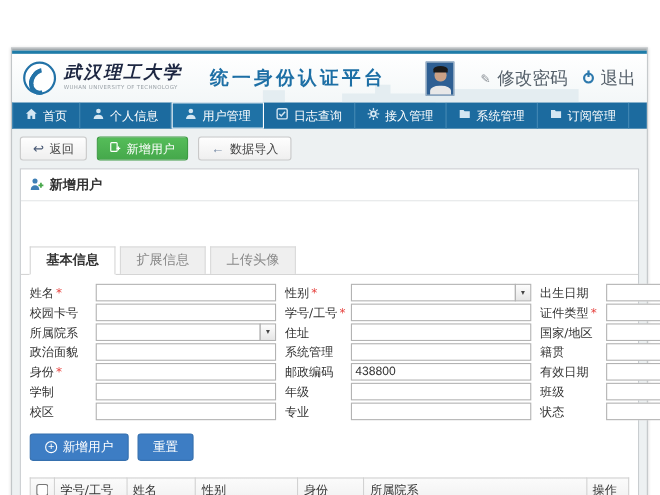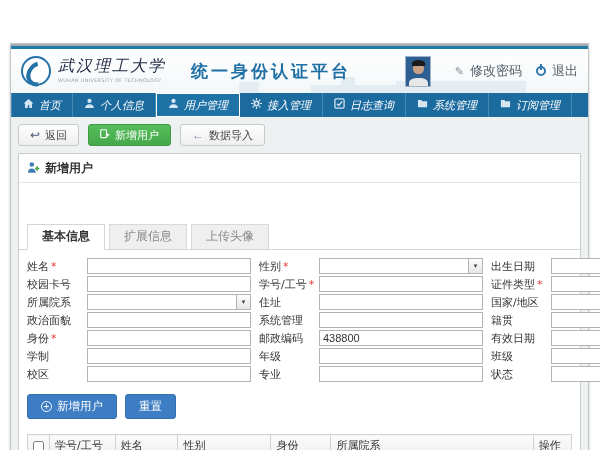--- a/index.html
+++ b/index.html
@@ -20,7 +20,7 @@
     border:4px solid #2272a7; border-right-color:transparent; border-top-color:transparent; border-radius:50%;
     transform:rotate(35deg); }
   .uni { position:absolute; left:47px; top:7px; }
-  .uni-cn { font-family:"DejaVu Serif","Liberation Serif",serif; font-weight:normal; font-style:italic;
+  .uni-cn { font-family:"DejaVu Serif","Liberation Serif",serif; font-weight:bold; font-style:italic;
     font-size:16px; color:#1d2742; letter-spacing:2px; white-space:nowrap; }
   .uni-en { font-size:6px; transform:scale(.82); transform-origin:left top; color:#9aa1a7;
     letter-spacing:.4px; white-space:nowrap; }

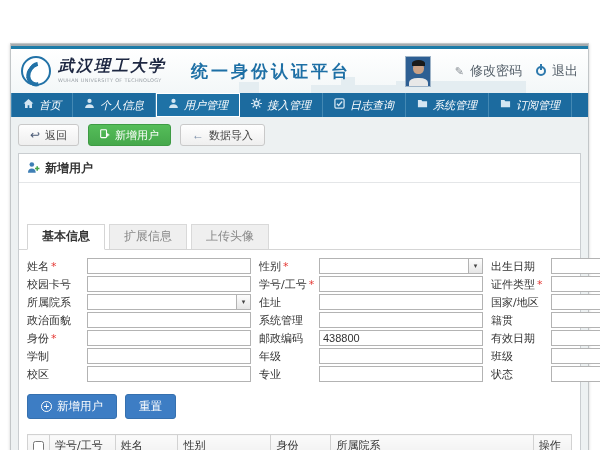--- a/index.html
+++ b/index.html
@@ -32,7 +32,7 @@
   .avatar .head { position:absolute; left:7px; top:5px; width:11px; height:12px; background:#caa186; border-radius:50% 50% 45% 45%; }
   .avatar .hair { position:absolute; left:6px; top:3px; width:13px; height:6px; background:#1a1a1a; border-radius:50% 50% 0 0; }
   .avatar .body { position:absolute; left:3px; bottom:-2px; width:19px; height:10px; background:#e8e8e8; border-radius:45% 45% 0 0; }
-  .hlink { font-size:13px; color:#55606a; text-decoration:none; white-space:nowrap; }
+  .hlink { font-size:16px; color:#55606a; text-decoration:none; white-space:nowrap; }
   .pencil-icon { font-size:11px; color:#8a9096; }
   .power-icon { position:relative; display:inline-block; width:10px; height:10px;
     border:2px solid #2d79ad; border-radius:50%; margin-left:8px; }

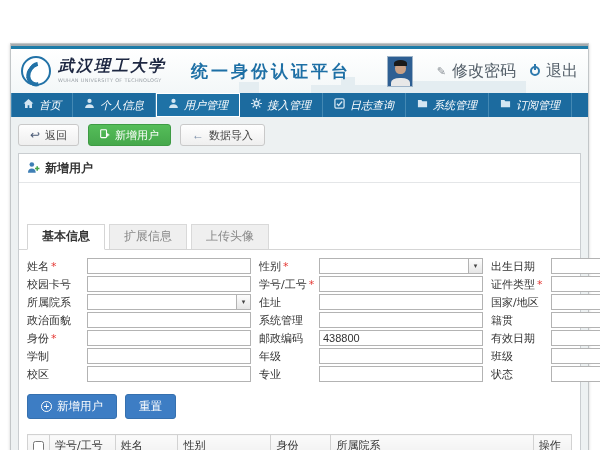--- a/index.html
+++ b/index.html
@@ -41,7 +41,7 @@
   
   .nav { display:flex; height:24px; background:#1c6b9f; align-items:stretch; }
   .nav-item { display:flex; align-items:center; gap:5px; padding:0 11px; font-size:11px; color:#fff;
-    border-right:1px solid #4489b4; cursor:pointer; white-space:nowrap;font-style:italic; }
+    border-right:1px solid #4489b4; cursor:pointer; white-space:nowrap; }
   .nav-item:first-child { border-left:1px solid #4489b4; }
   .nav-item svg { flex-shrink:0; color:#d4e6f2; }
   .nav-item.active { border:1px solid #ffffff; background:#1f72a6; }

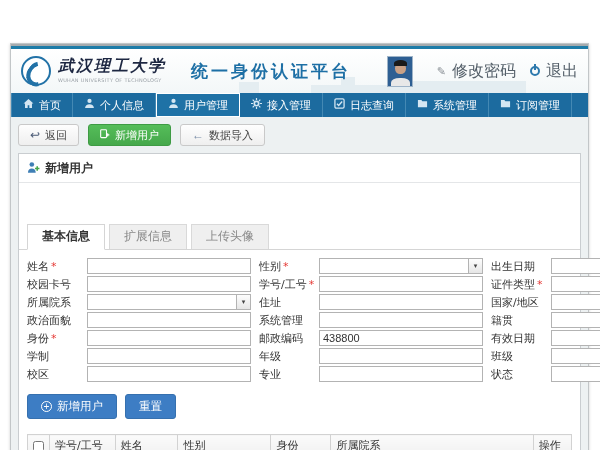--- a/index.html
+++ b/index.html
@@ -145,17 +145,17 @@
         </div>
         <div class="nav-item">
           <span><svg viewBox="0 0 12 12" width="11" height="11">
+              <rect x="1" y="1" width="10" height="10" rx="1.5" fill="none" stroke="currentColor" stroke-width="1.4"></rect>
+              <path d="M3.2 6.2l1.9 1.9 3.8-4.2" fill="none" stroke="currentColor" stroke-width="1.5"></path>
+            </svg></span>
+          <span>日志查询</span>
+        </div>
+        <div class="nav-item">
+          <span><svg viewBox="0 0 12 12" width="11" height="11">
               <circle cx="6" cy="6" r="2.4" fill="none" stroke="currentColor" stroke-width="1.8"></circle>
               <path d="M6 0v2.2M6 9.8V12M0 6h2.2M9.8 6H12M1.8 1.8l1.5 1.5M8.7 8.7l1.5 1.5M10.2 1.8L8.7 3.3M3.3 8.7l-1.5 1.5" stroke="currentColor" stroke-width="1.3"></path>
             </svg></span>
           <span>接入管理</span>
-        </div>
-        <div class="nav-item">
-          <span><svg viewBox="0 0 12 12" width="11" height="11">
-              <rect x="1" y="1" width="10" height="10" rx="1.5" fill="none" stroke="currentColor" stroke-width="1.4"></rect>
-              <path d="M3.2 6.2l1.9 1.9 3.8-4.2" fill="none" stroke="currentColor" stroke-width="1.5"></path>
-            </svg></span>
-          <span>日志查询</span>
         </div>
         <div class="nav-item">
           <span><svg viewBox="0 0 12 12" width="11" height="11">

